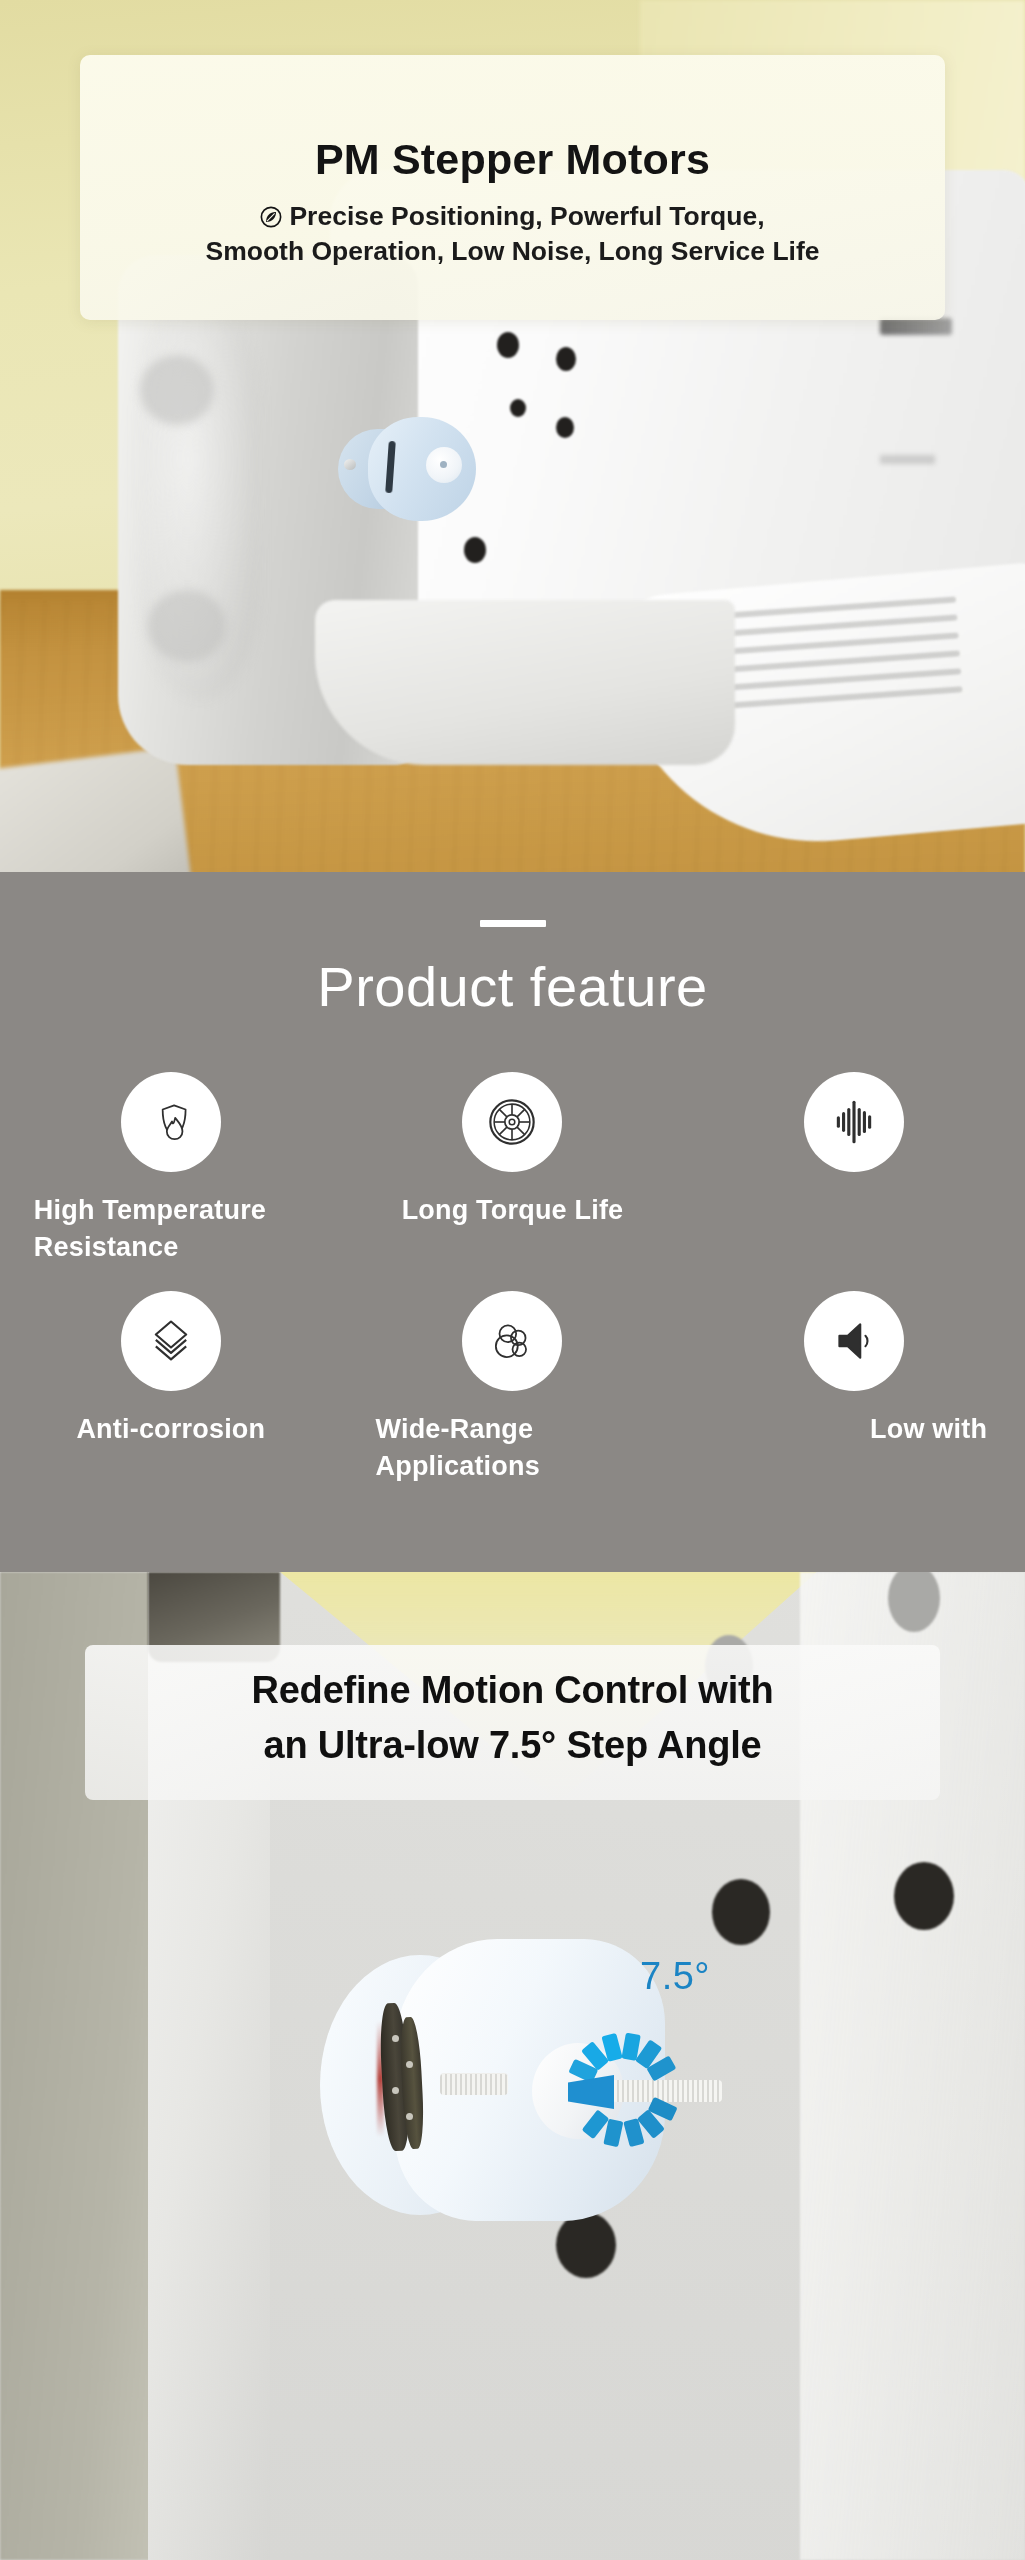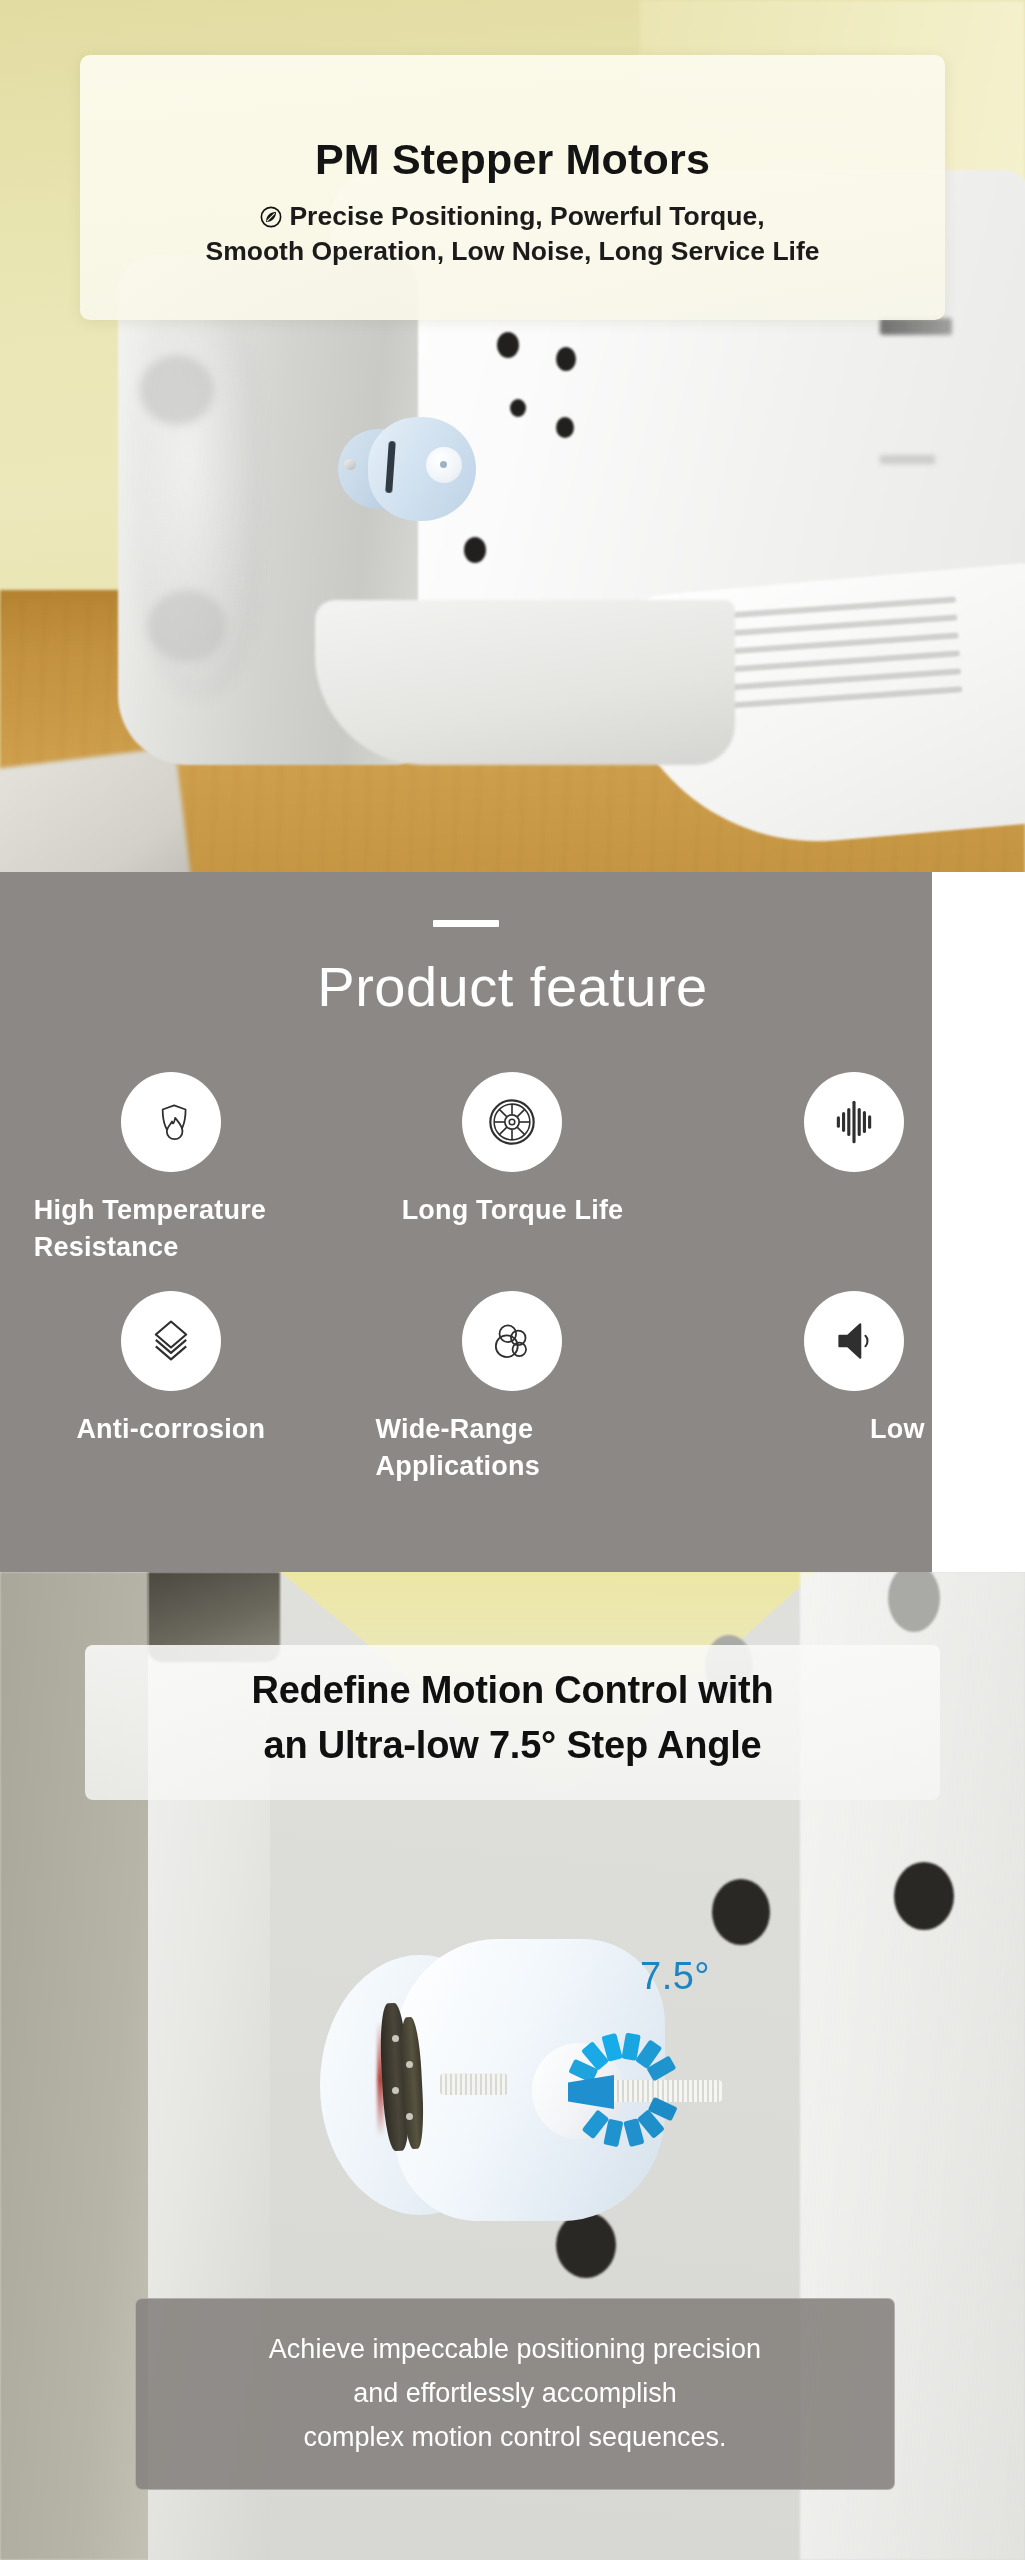--- a/index.html
+++ b/index.html
@@ -211,7 +211,7 @@
   
   .features {
     position: absolute; left: 0; top: 872px;
-    width: 932px; height: 700px;
+    width: 1025px; height: 700px;
     background: #8b8885;
   }
   .feature-dash {

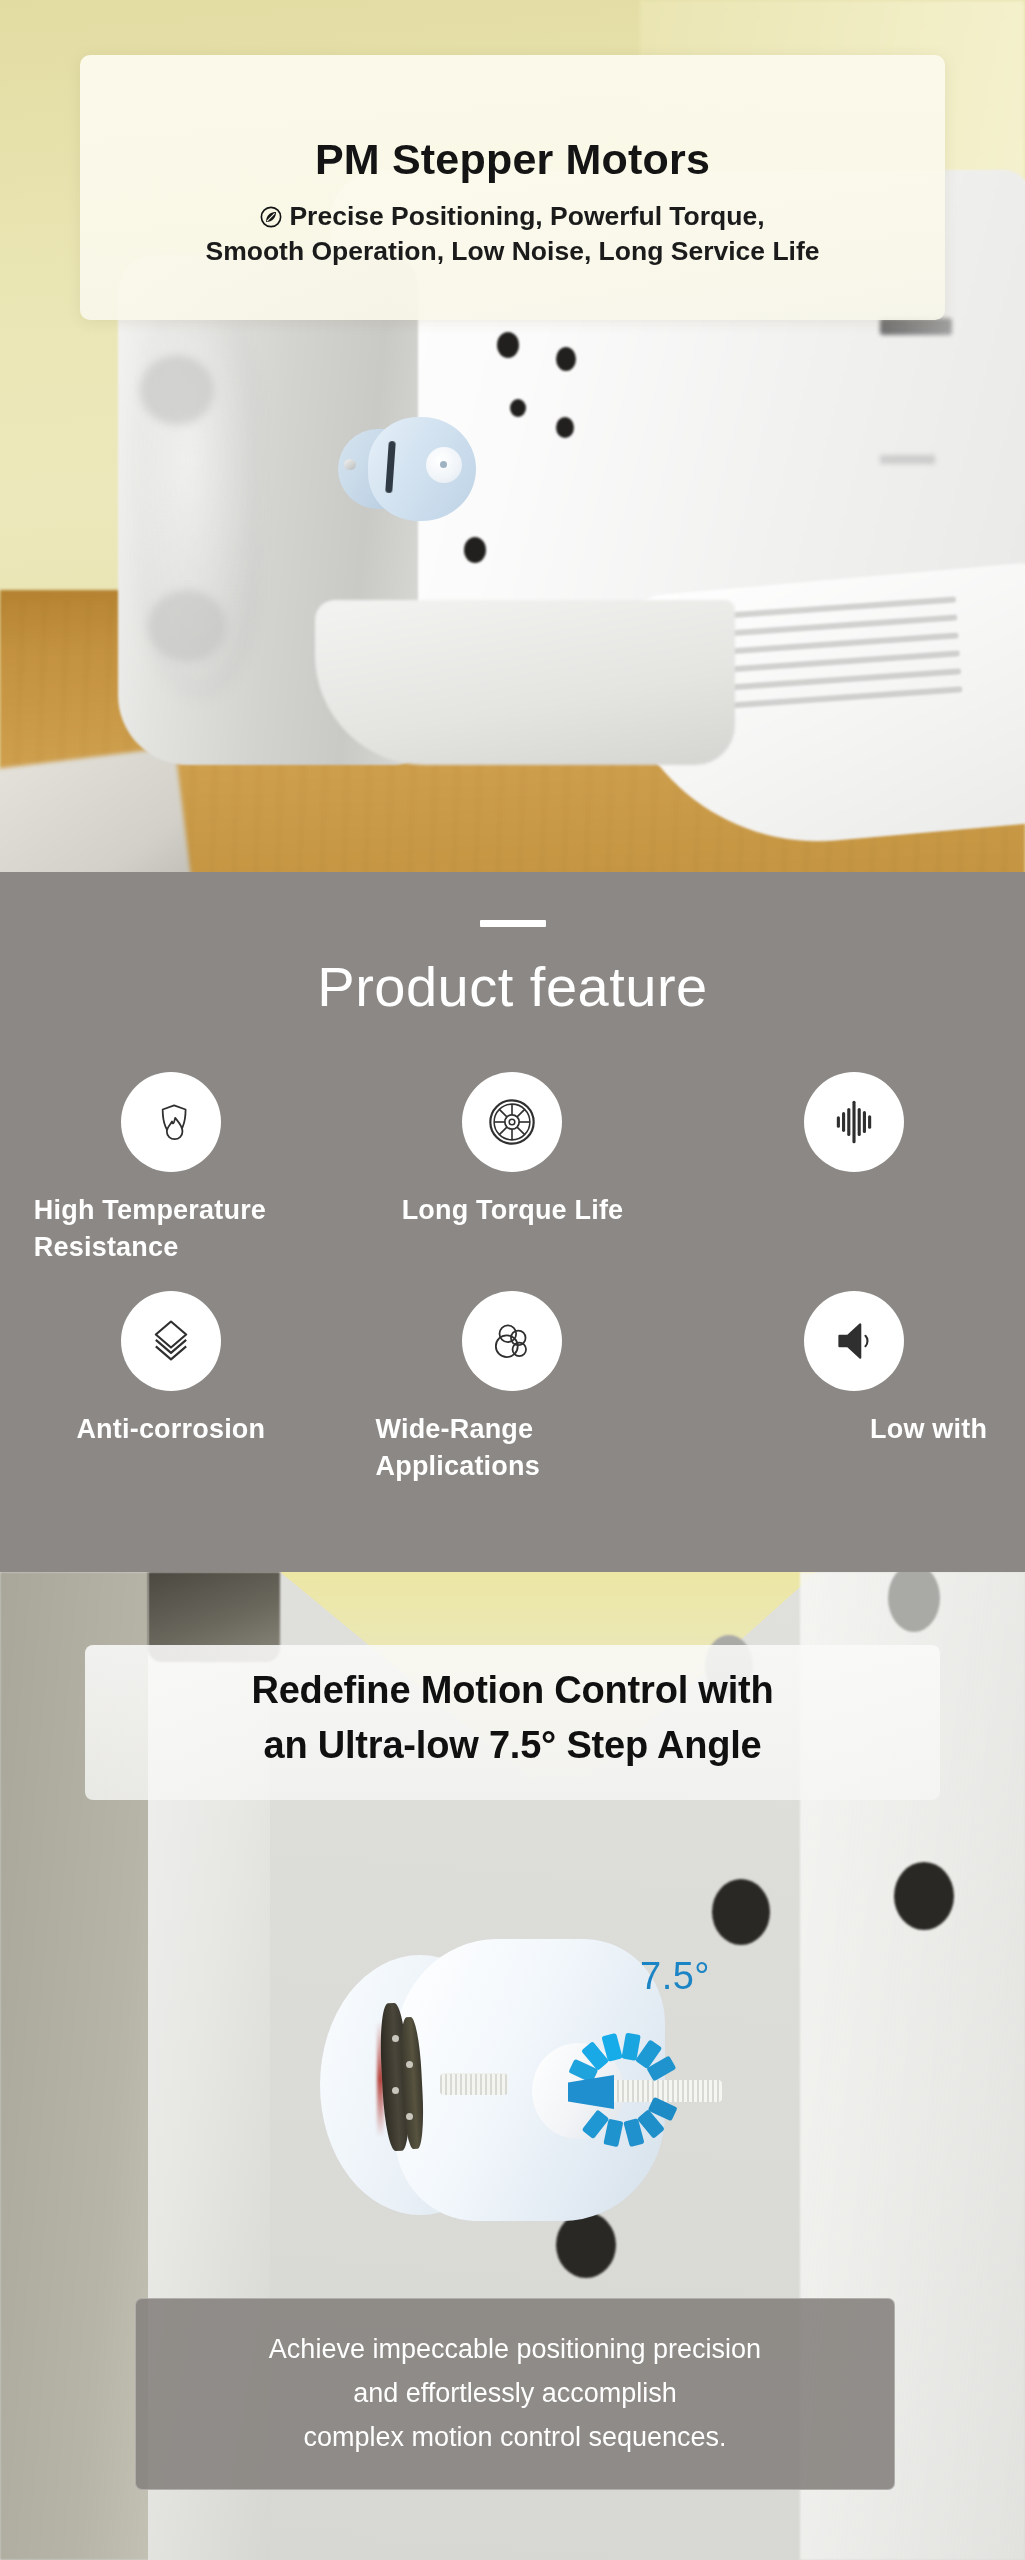--- a/index.html
+++ b/index.html
@@ -677,13 +677,6 @@
     </div>
   </div>
 
-  <div class="caption">
-    <div class="caption-text">
-      <span>Achieve impeccable positioning precision</span><br>
-      <span>and effortlessly accomplish</span><br>
-      <span>complex motion control sequences.</span>
-    </div>
-  </div>
 
 </div>
 

